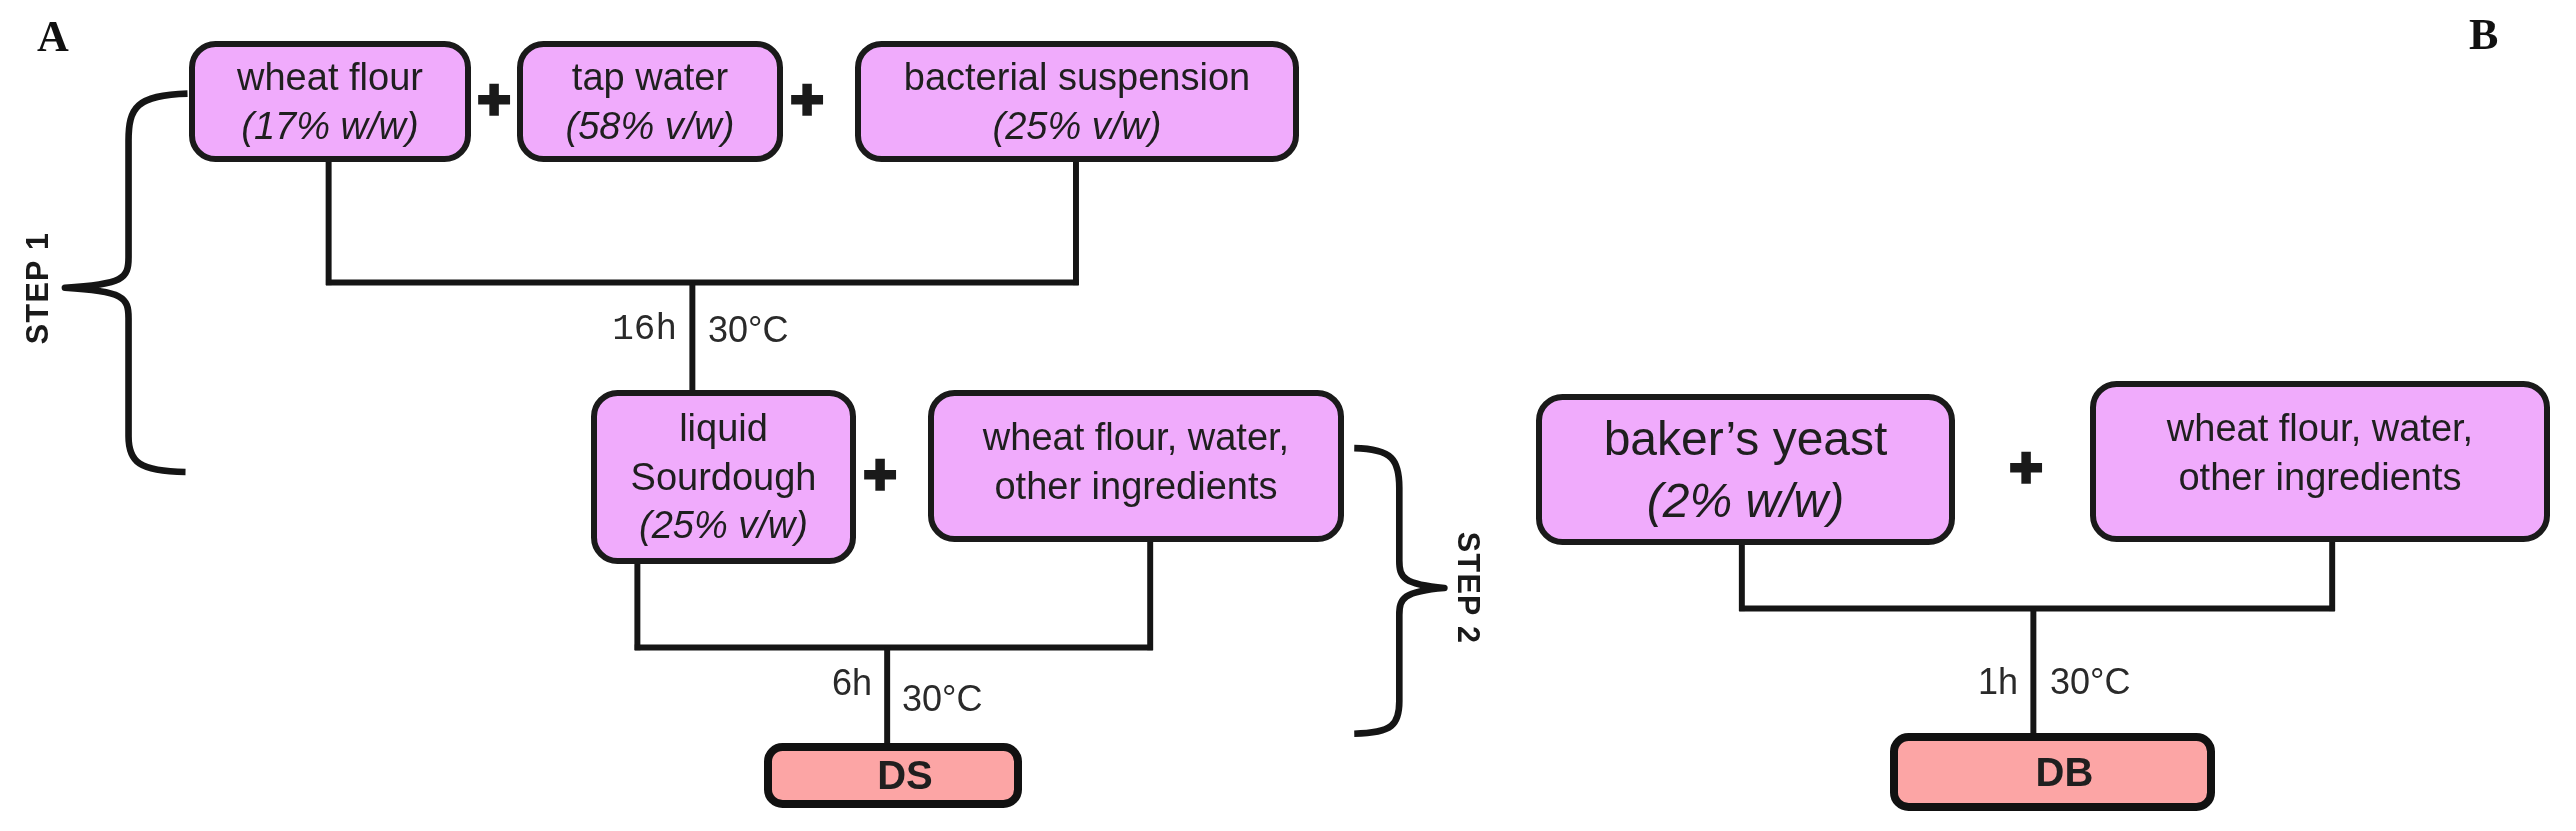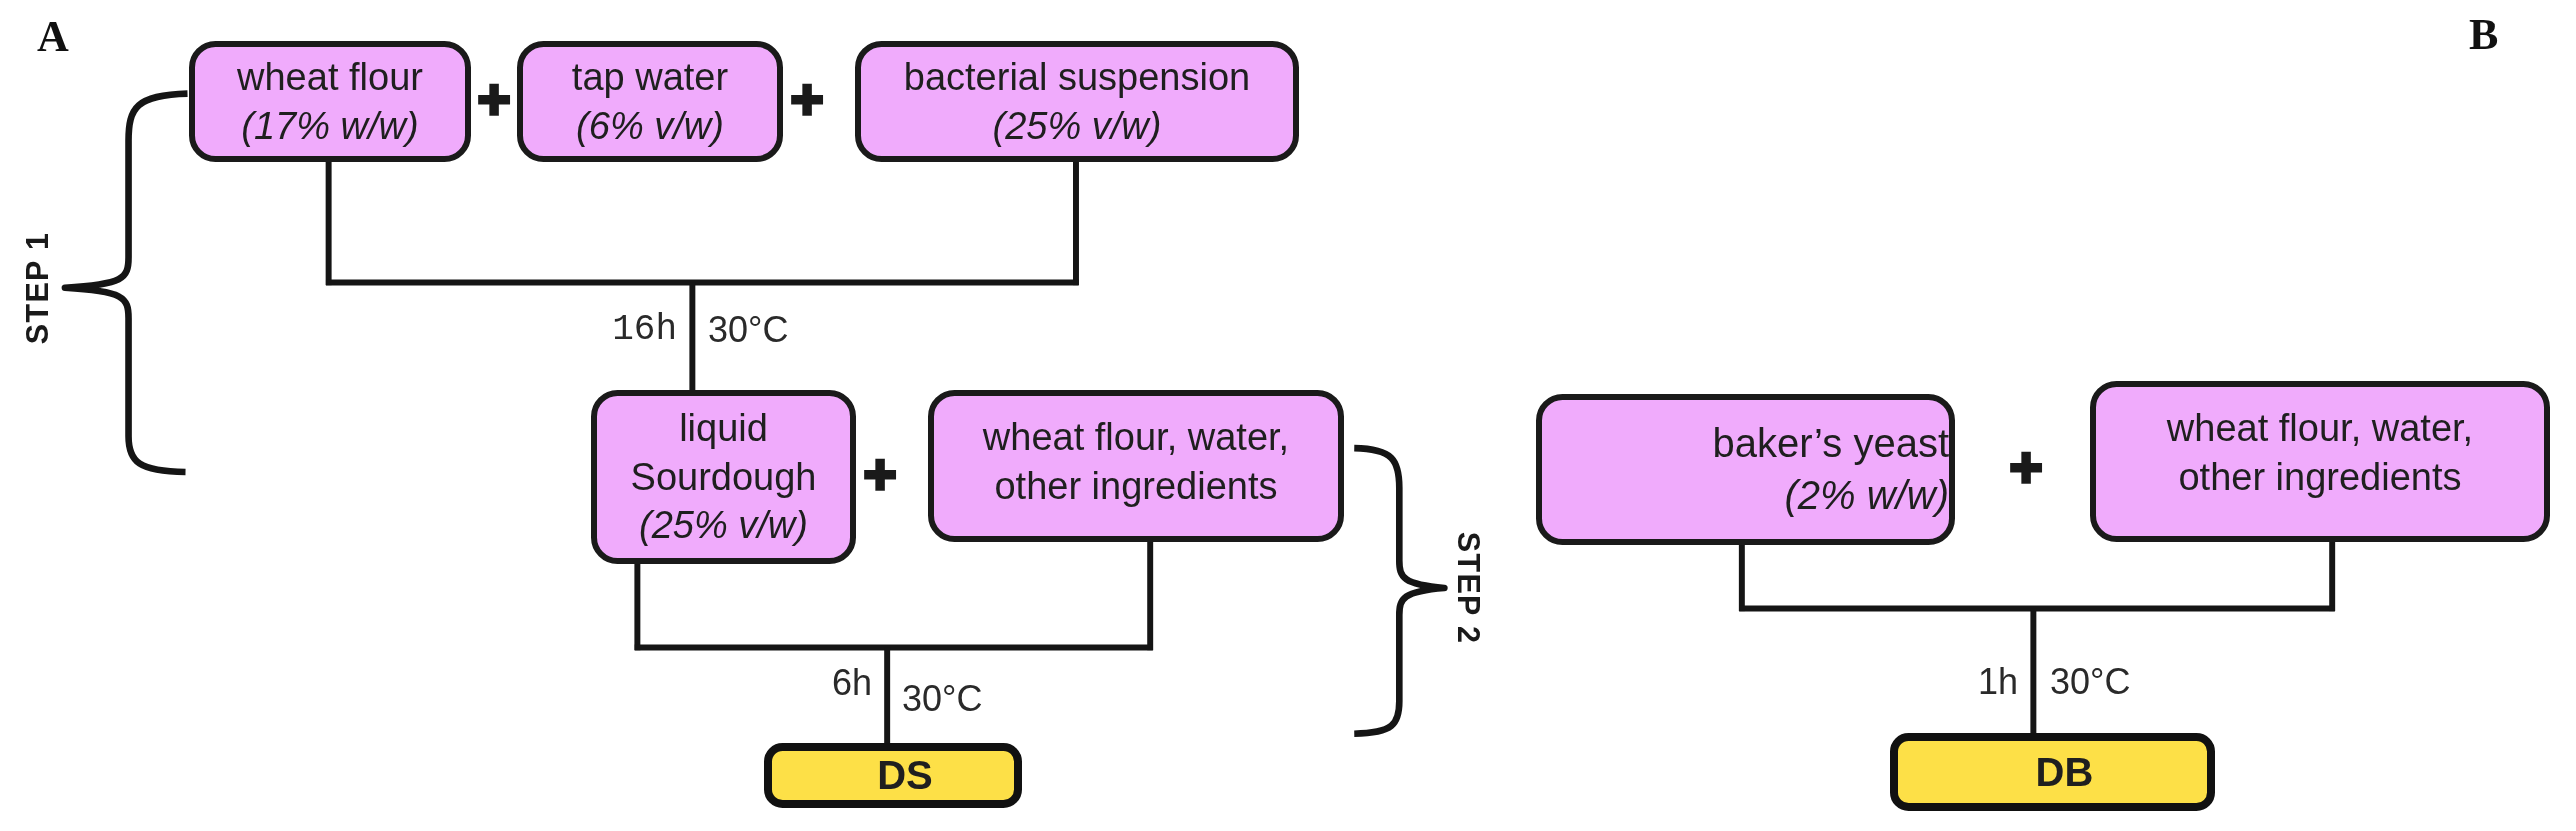--- a/index.html
+++ b/index.html
@@ -78,7 +78,7 @@
   </div>
   <div class="box" style="left:517px;top:41px;width:266px;height:121px;">
     <div>tap water</div>
-    <div class="ital">(6% v/w)</div>
+    <div class="ital">(58% v/w)</div>
   </div>
   <div class="box" style="left:855px;top:41px;width:444px;height:121px;">
     <div>bacterial suspension</div>

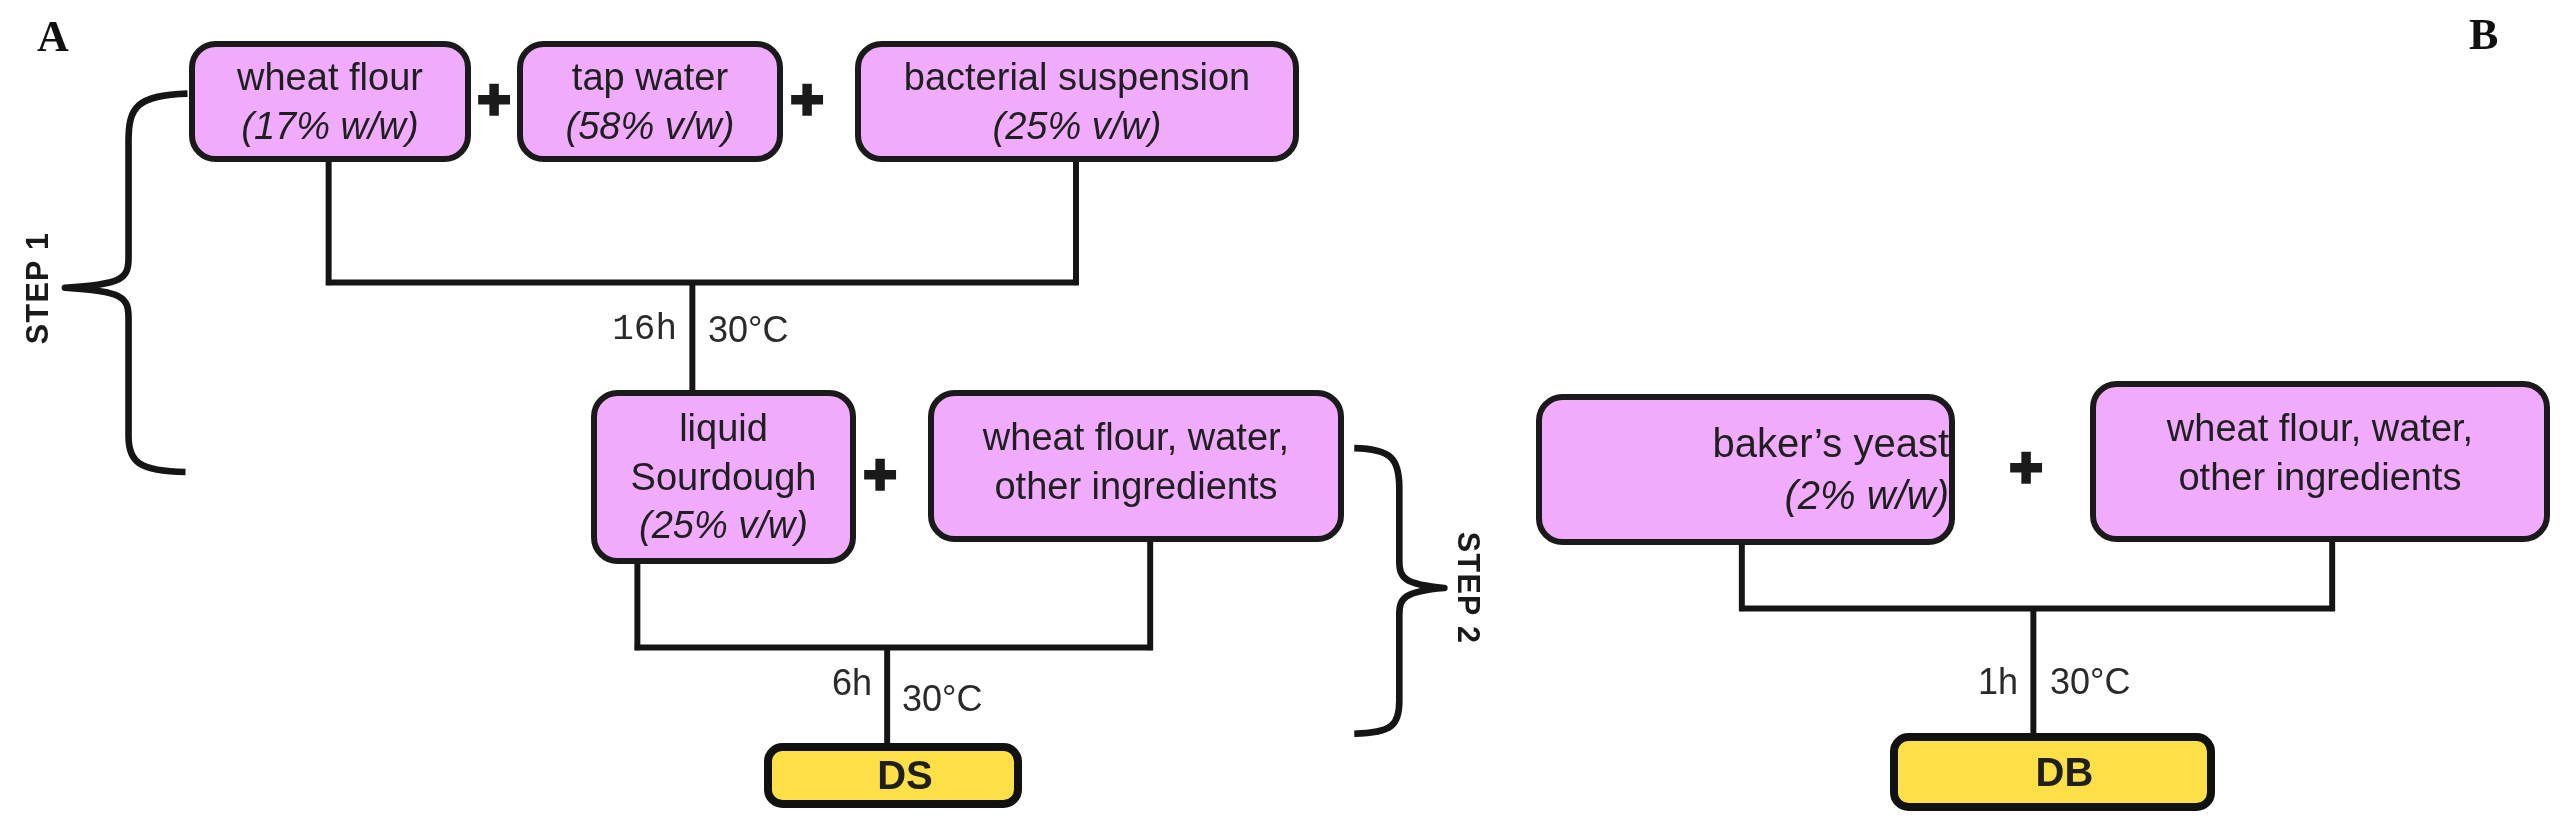--- a/index.html
+++ b/index.html
@@ -108,7 +108,7 @@
 
   <div class="result" style="left:764px;top:743px;width:258px;height:65px;">DS</div>
 
-  <div class="box" style="left:1536px;top:394px;width:419px;height:151px;font-size:40px;align-items:flex-end;">
+  <div class="box" style="left:1536px;top:394px;width:419px;height:151px;font-size:48px;">
     <div>baker’s yeast</div>
     <div class="ital">(2% w/w)</div>
   </div>

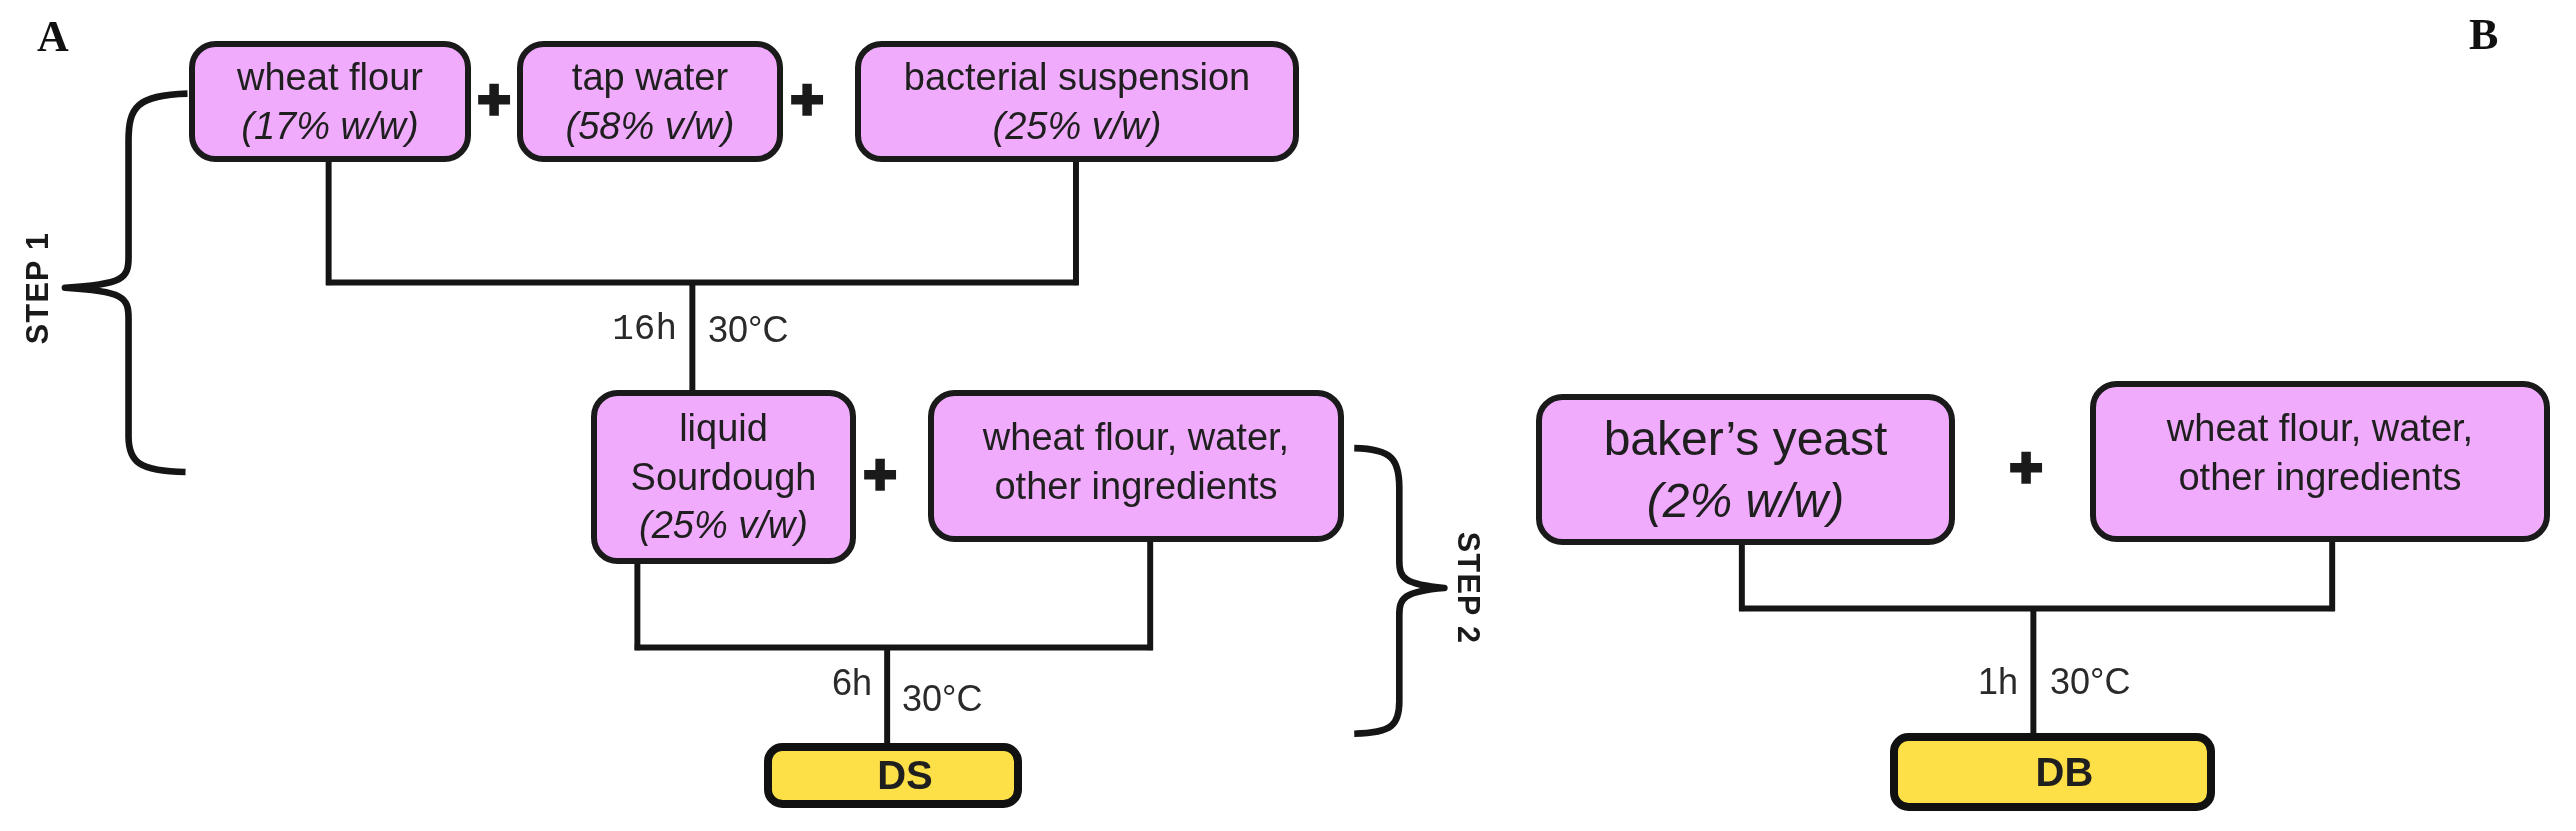--- a/index.html
+++ b/index.html
@@ -17,7 +17,7 @@
   .ital{font-style:italic;}
   .result{
     position:absolute;box-sizing:border-box;border:8.6px solid #111;border-radius:18.6px;
-    background:#fde047;display:flex;align-items:center;justify-content:center;
+    background:#fca5a5;display:flex;align-items:center;justify-content:center;
     font-size:40px;font-weight:bold;color:#1f1f1f;padding-left:24px;
   }
   .panel-label{

